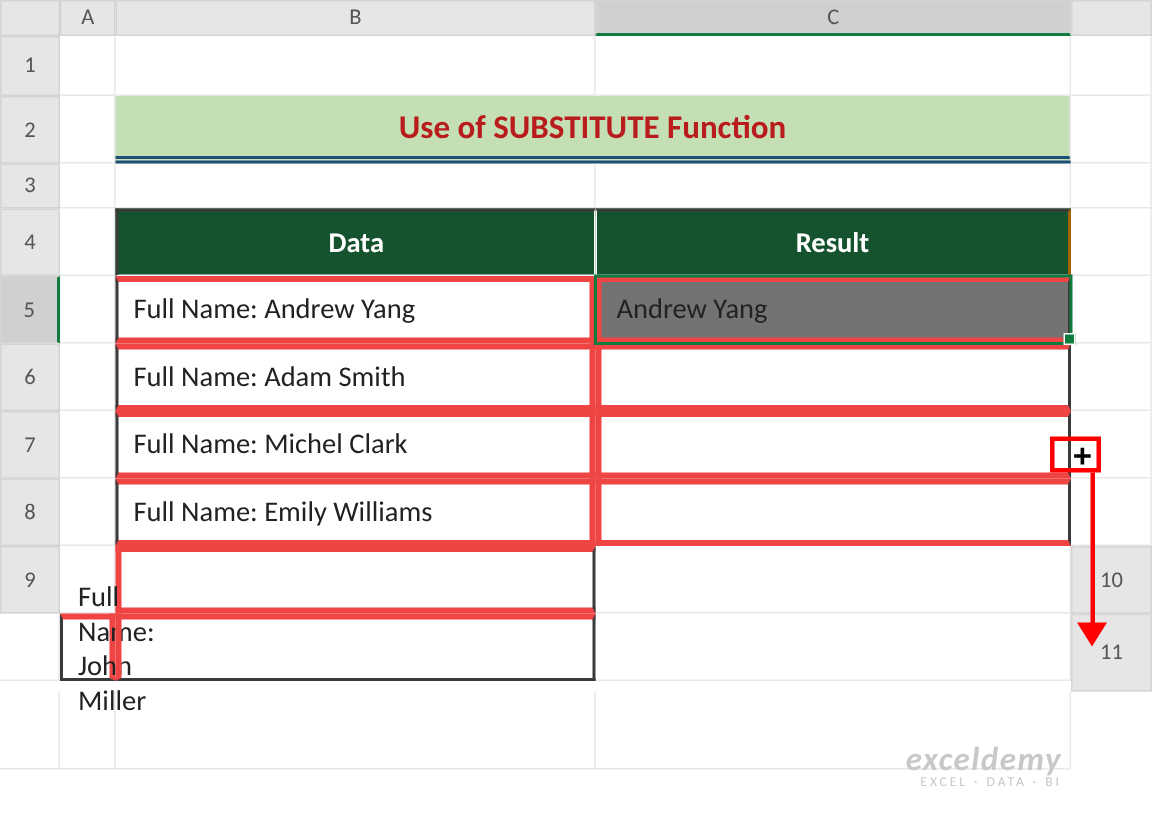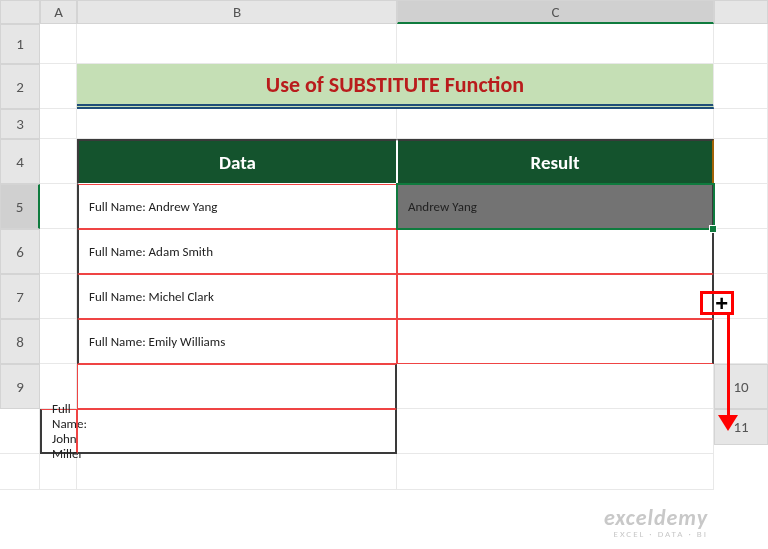--- a/index.html
+++ b/index.html
@@ -76,10 +76,10 @@
     border: 1px solid #fff;
   }
   .td {
-    font-size: 13px;
+    font-size: 19px;
     color: #222;
     padding-left: 10px;
-    border: 1px solid #ef4444;
+    border: 4px solid #ef4444;
     position: relative;
   }
   .td-b { border-left: 2px solid #3a3a3a; }

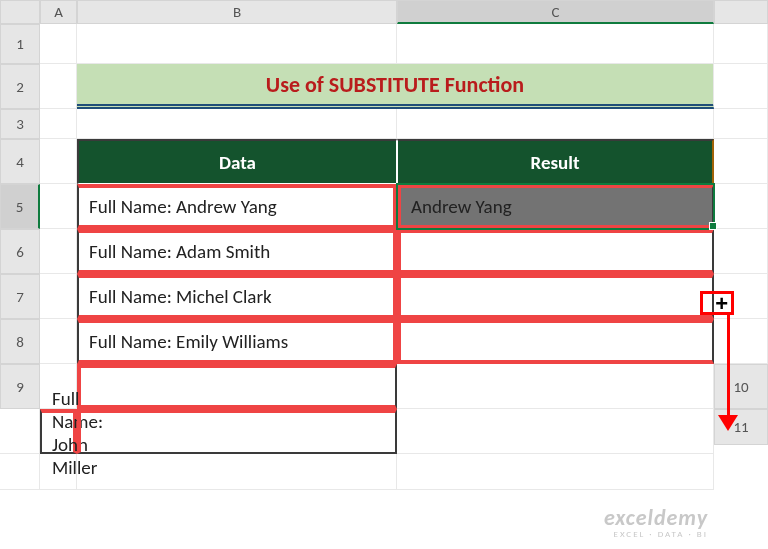--- a/index.html
+++ b/index.html
@@ -55,7 +55,7 @@
   .r3 { height: 30px; }
   .r4 { height: 45px; }
   .rdata { height: 45px; }
-  .r11 { height: 36px; text-align: right; }
+  .r11 { height: 52px; text-align: right; }
 
   .title-cell {
     grid-column: 3 / 5;

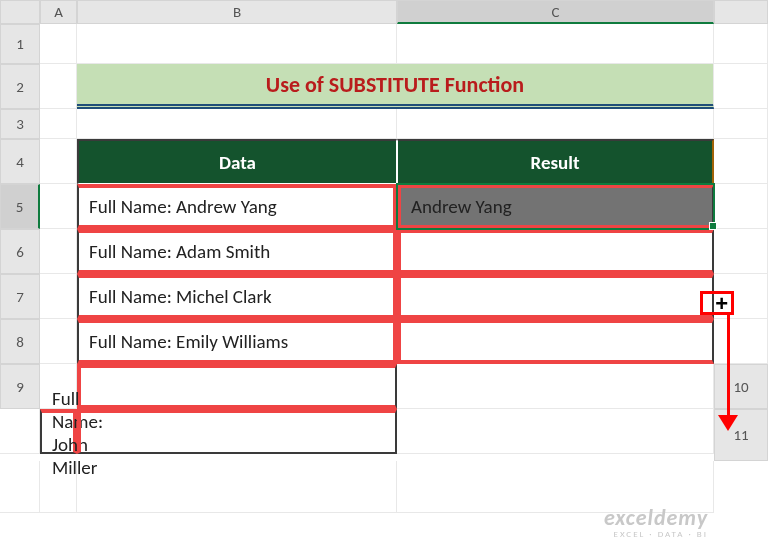--- a/index.html
+++ b/index.html
@@ -144,7 +144,7 @@
   .watermark {
     position:absolute;
     right: 60px;
-    bottom: 10px;
+    bottom: 22px;
     text-align:right;
     color:#c8c8c8;
     z-index:2;

